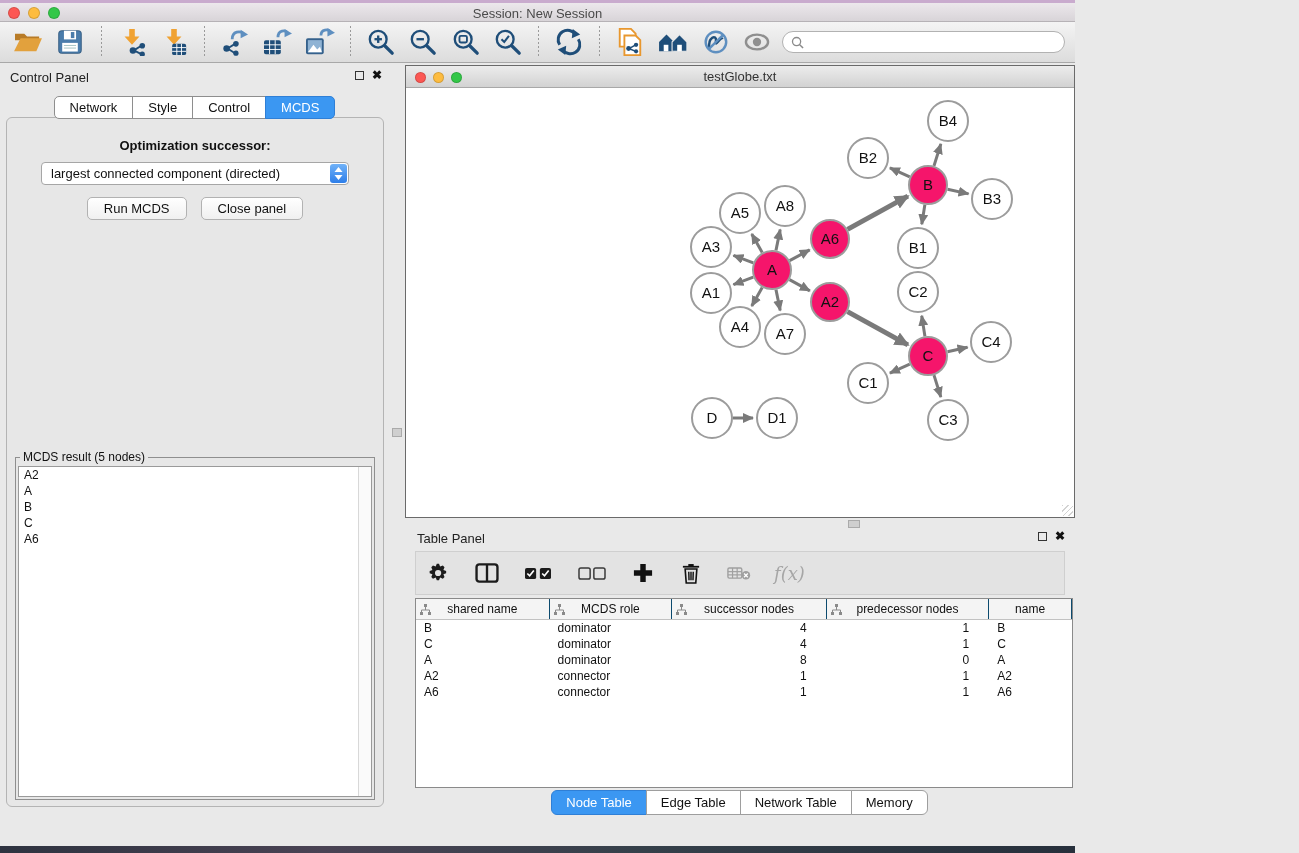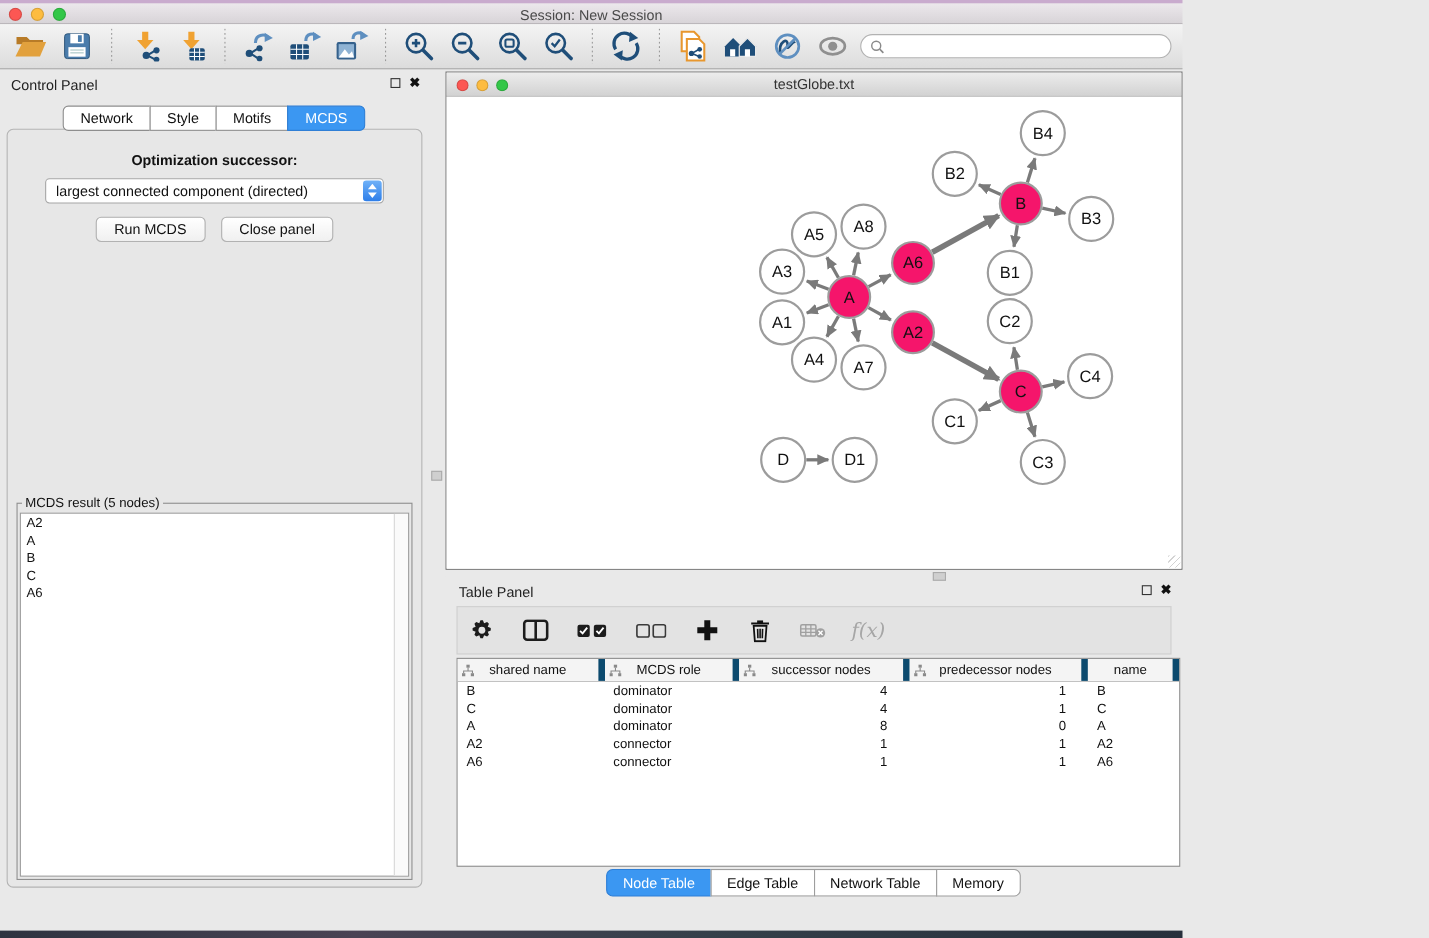--- a/index.html
+++ b/index.html
@@ -308,7 +308,7 @@
       <div class="cp-tabs" id="cp-tabs">
           <div class="cptab">Network</div>
           <div class="cptab">Style</div>
-          <div class="cptab">Motifs</div>
+          <div class="cptab">Control</div>
           <div class="cptab sel">MCDS</div>
         </div>
       <div class="cp-box">

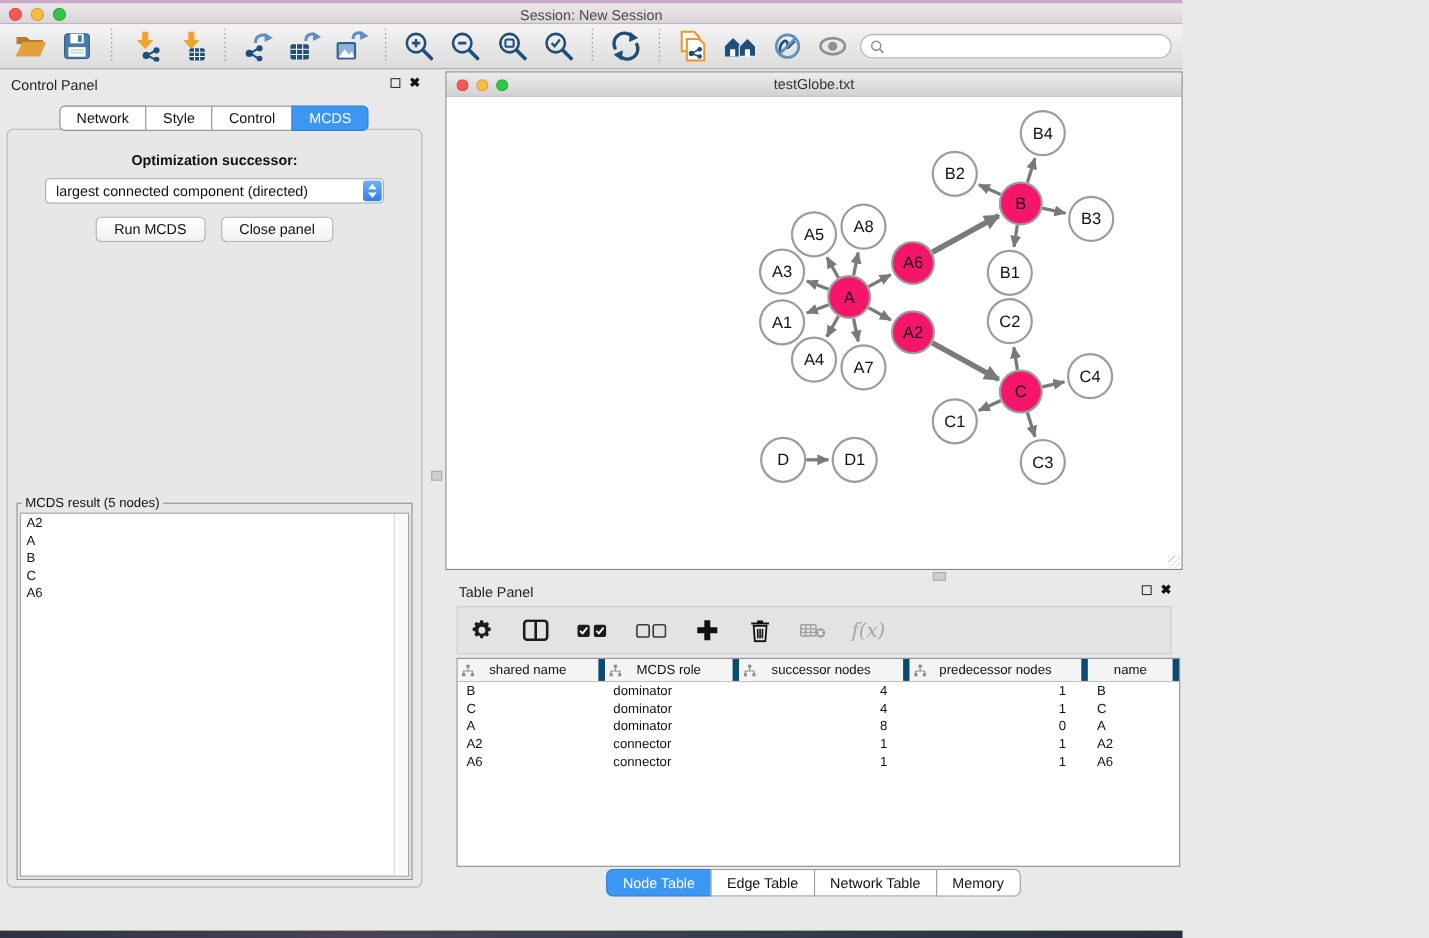--- a/index.html
+++ b/index.html
@@ -96,7 +96,7 @@
   .tbl { position:absolute; left:10px; right:2px; top:74px; bottom:33px;
     background:#fff; border:1px solid #8a8a8a; overflow:hidden; }
   .tbl-head { display:flex; height:21px; border-bottom:1px solid #c2c2c2; }
-  .th { position:relative; background:#f4f4f4; border-right:6px solid #0c4a6e; font-size:12px;
+  .th { position:relative; background:#f4f4f4; border-right:1px solid #0c4a6e; font-size:12px;
     color:#111; display:flex; align-items:center; justify-content:center; }
   .th .hicon { position:absolute; left:4px; top:5px; }
   .tr { display:flex; height:16px; }

